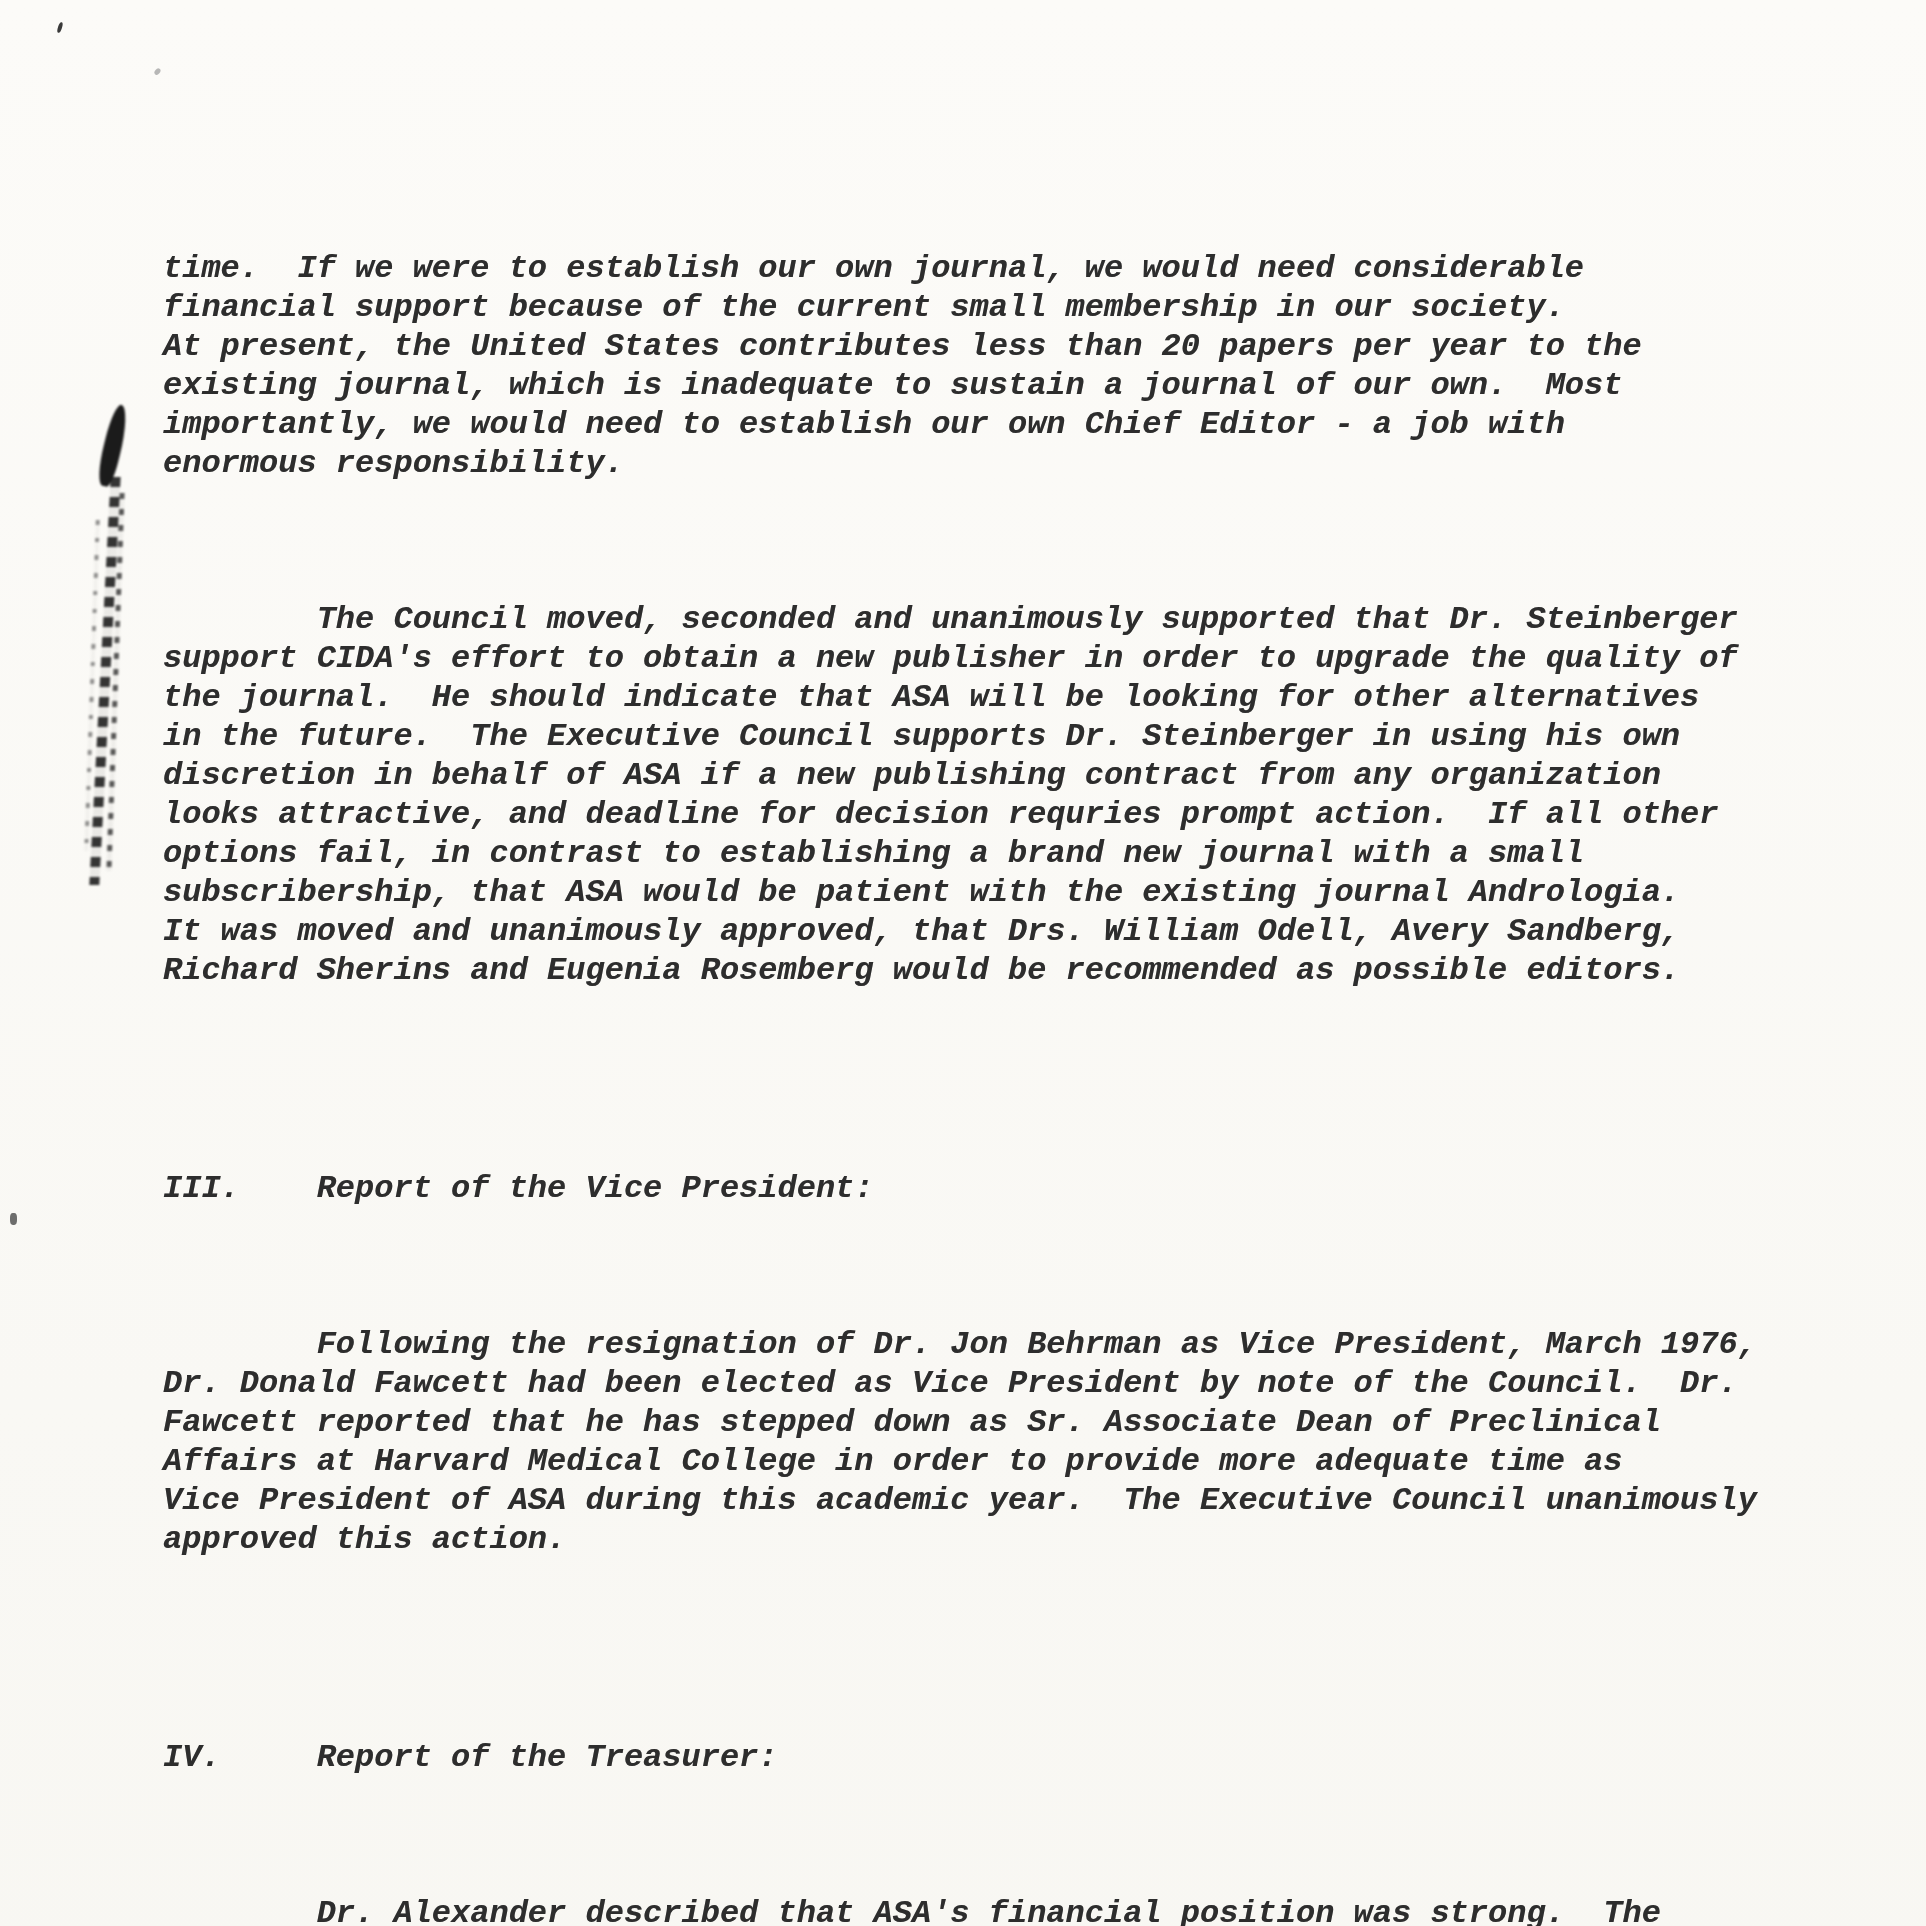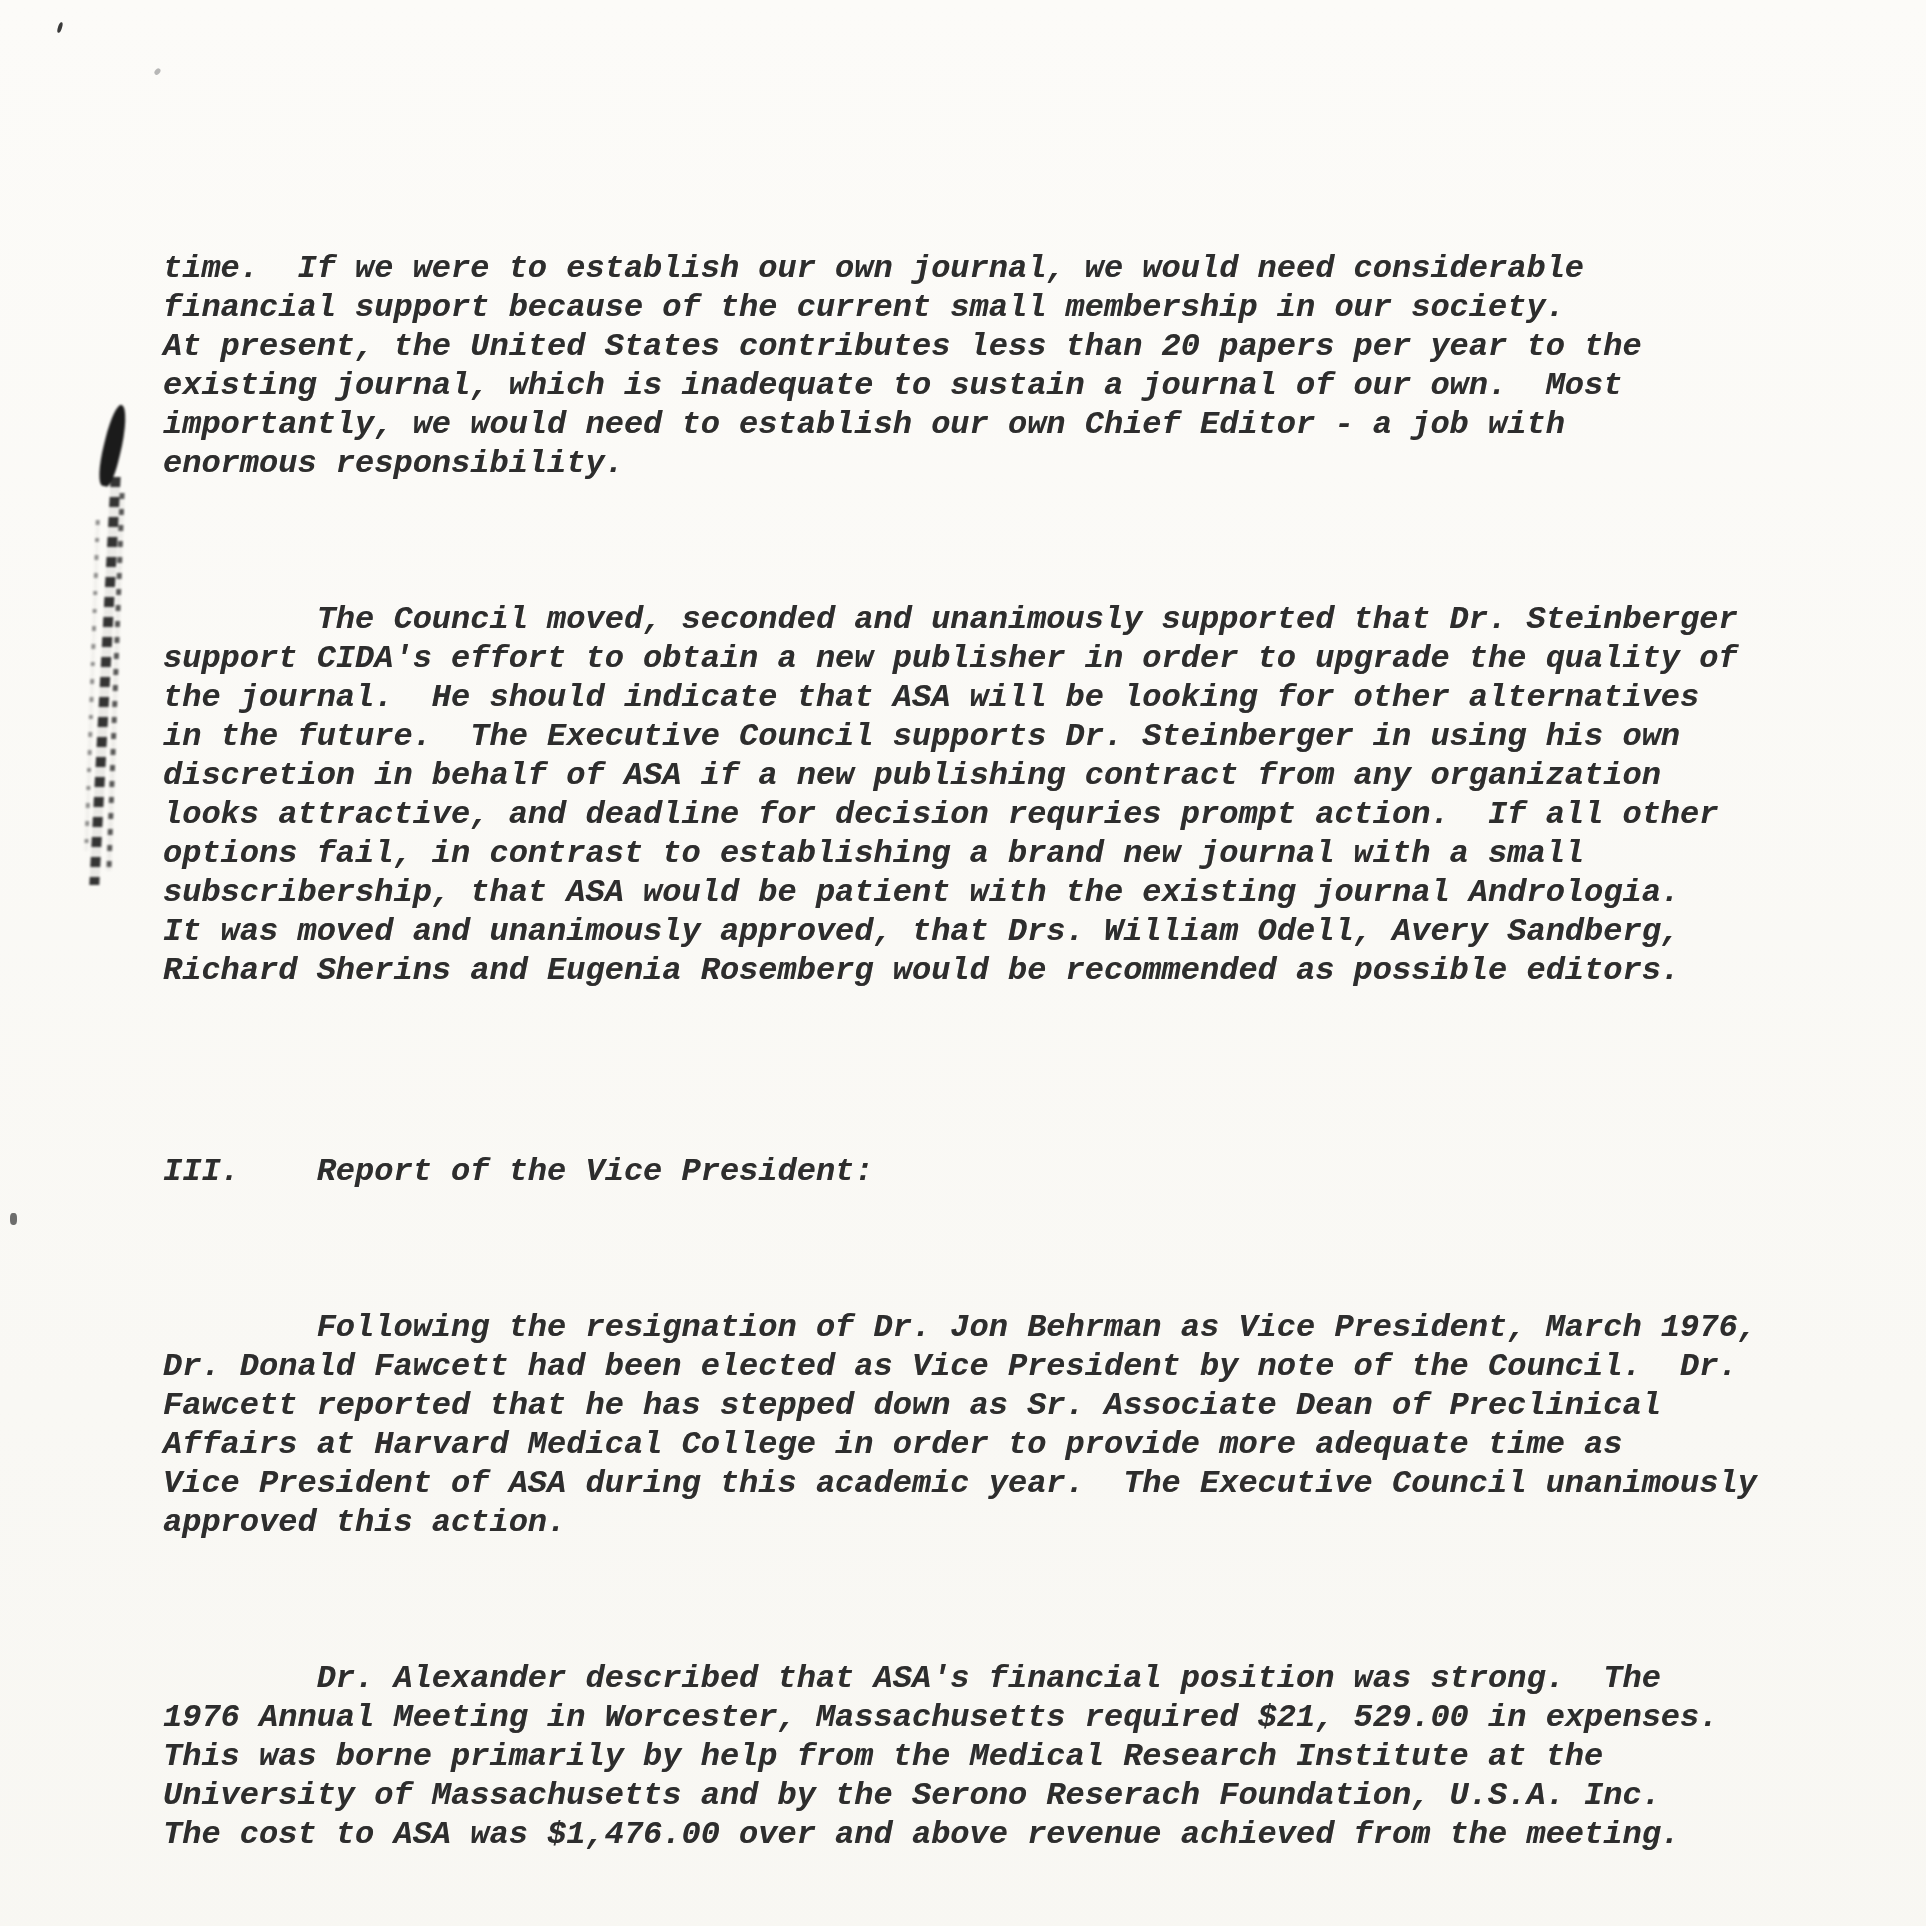--- a/index.html
+++ b/index.html
@@ -39,7 +39,7 @@
     white-space: pre;
   }
   .heading {
-    margin-top: 45px;
+    margin-top: 62px;
   }
 
   

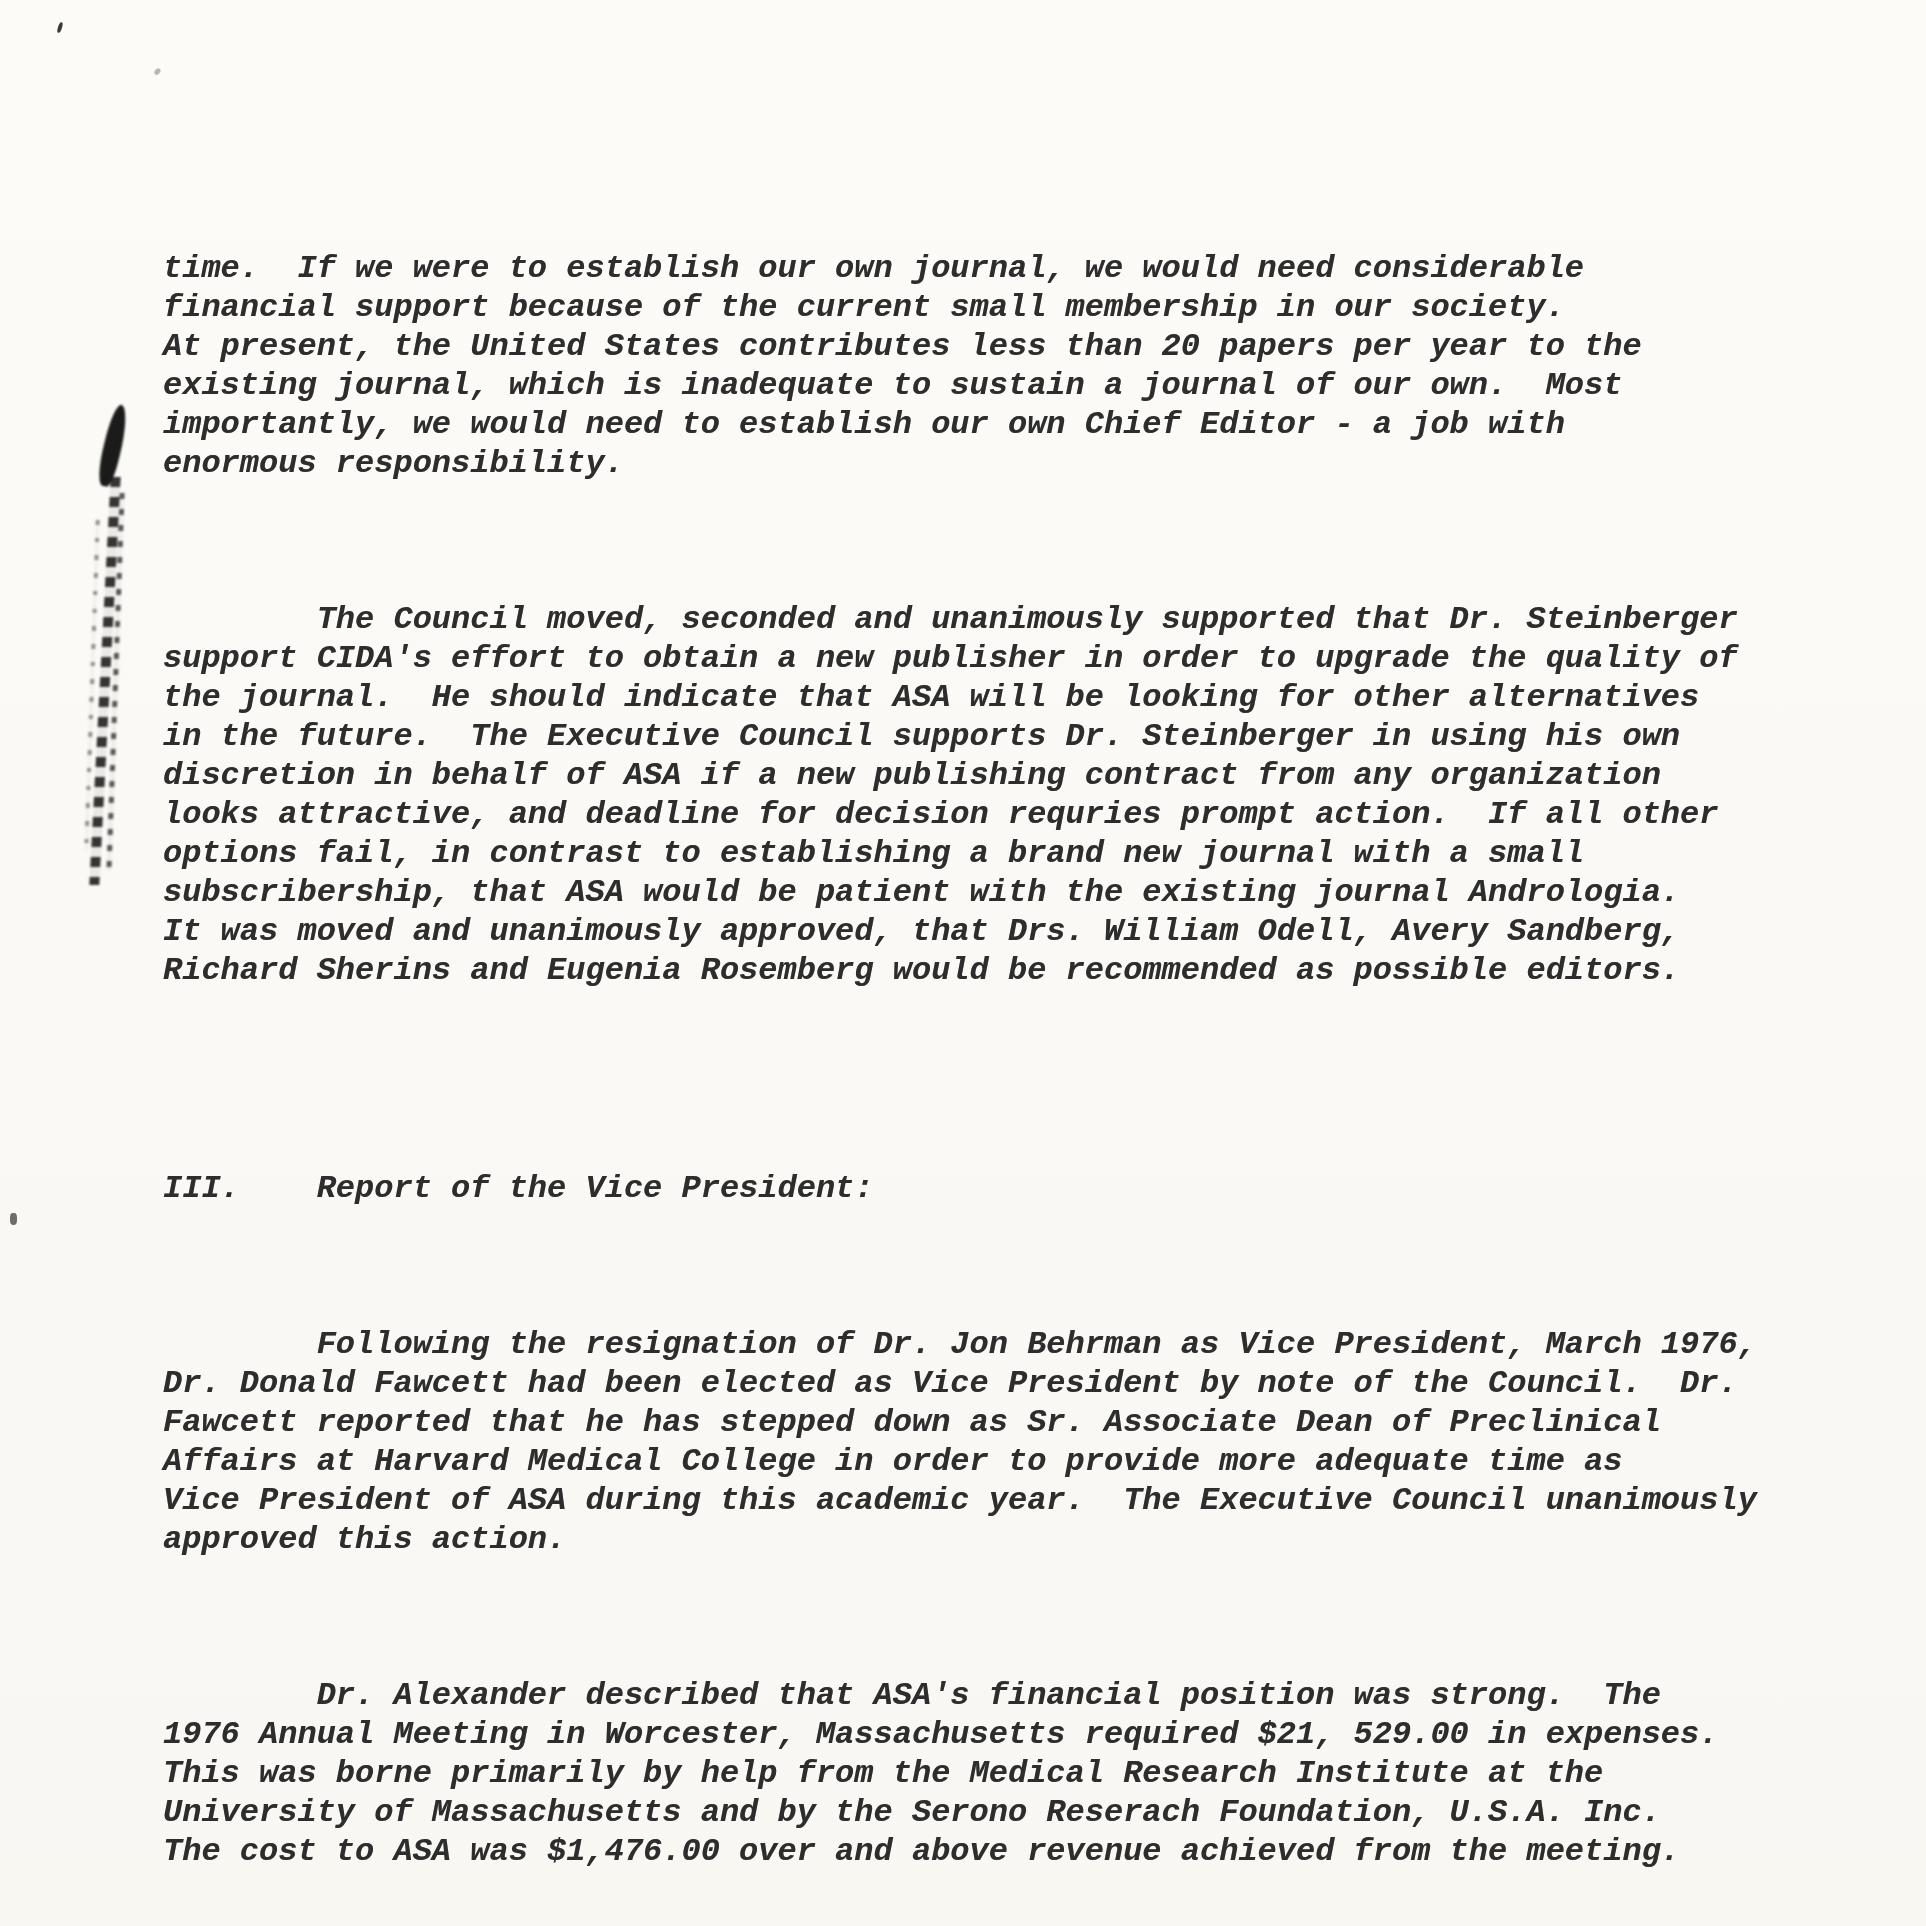--- a/index.html
+++ b/index.html
@@ -160,6 +160,7 @@
 Affairs at Harvard Medical College in order to provide more adequate time as
 Vice President of ASA during this academic year.  The Executive Council unanimously
 approved this action.</p>
+    <h3 class="block heading">IV.     Report of the Treasurer:</h3>
     <p class="block paragraph">        Dr. Alexander described that ASA's financial position was strong.  The
 1976 Annual Meeting in Worcester, Massachusetts required $21, 529.00 in expenses.
 This was borne primarily by help from the Medical Research Institute at the

